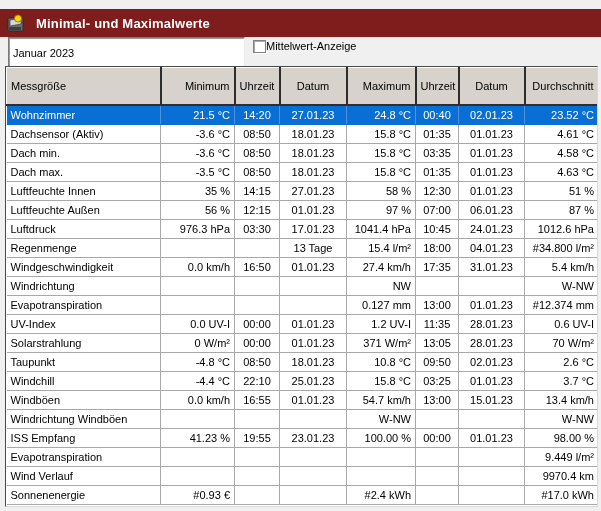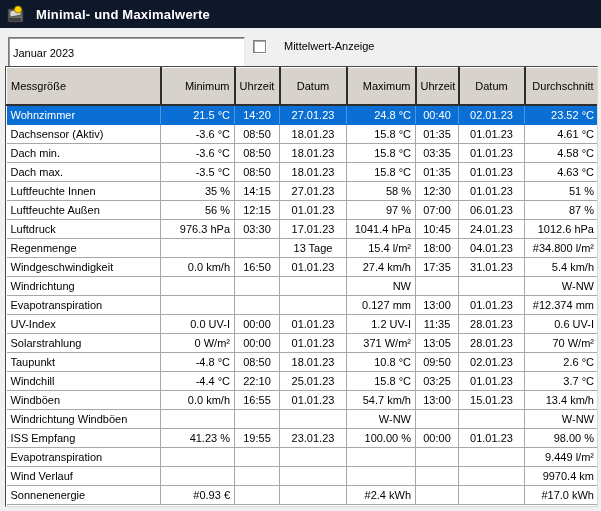--- a/index.html
+++ b/index.html
@@ -13,8 +13,8 @@
 
   
   .titlebar {
-    position:absolute; left:0; top:0; width:601px; height:28px;
-    background:#0f172a; display:flex; align-items:center; padding-left:6px;
+    position:absolute; left:0; top:9px; width:601px; height:28px;
+    background:#7f1d1d; display:flex; align-items:center; padding-left:6px;
   }
   .titlebar .app-icon { width:21px; height:21px; flex:0 0 auto; }
   .titlebar .title-text {

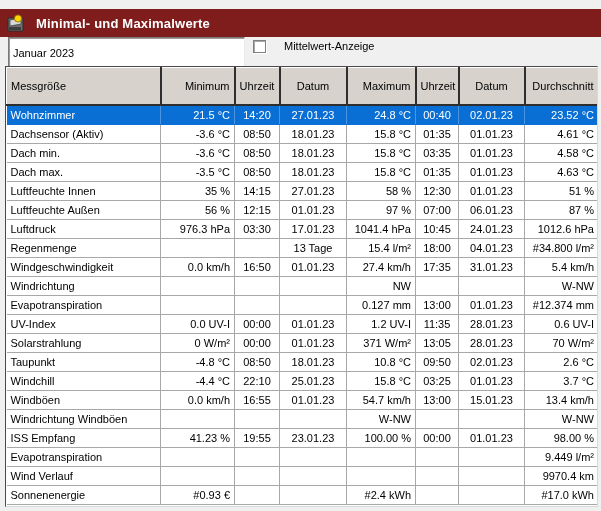--- a/index.html
+++ b/index.html
@@ -38,7 +38,7 @@
     border:1px solid #808080;
     box-shadow: inset 1px 1px 0 #A8A8A8, 1px 1px 0 #FFFFFF;
   }
-  .checkbox-label { margin-left:18px; font-size:11px; color:#000; white-space:nowrap; }
+  .checkbox-label { margin-left:0; font-size:11px; color:#000; white-space:nowrap; }
 
   
   .tablewrap {

